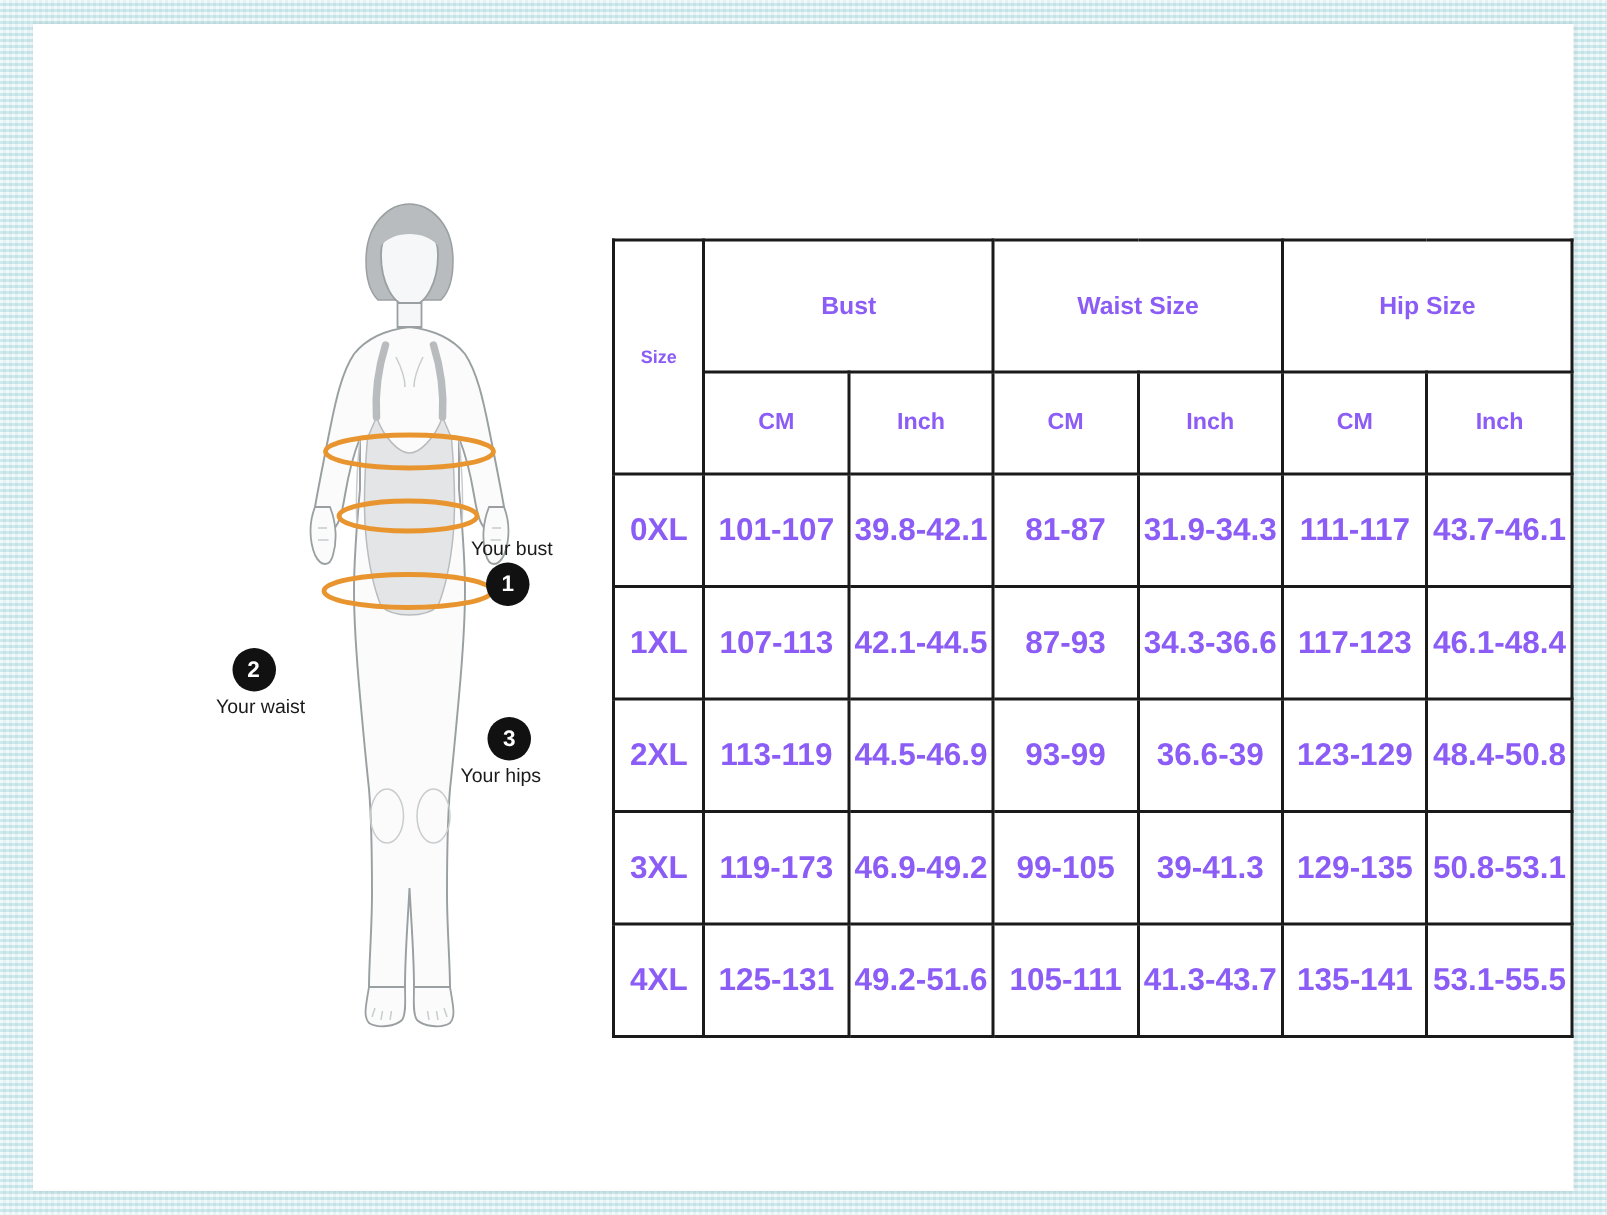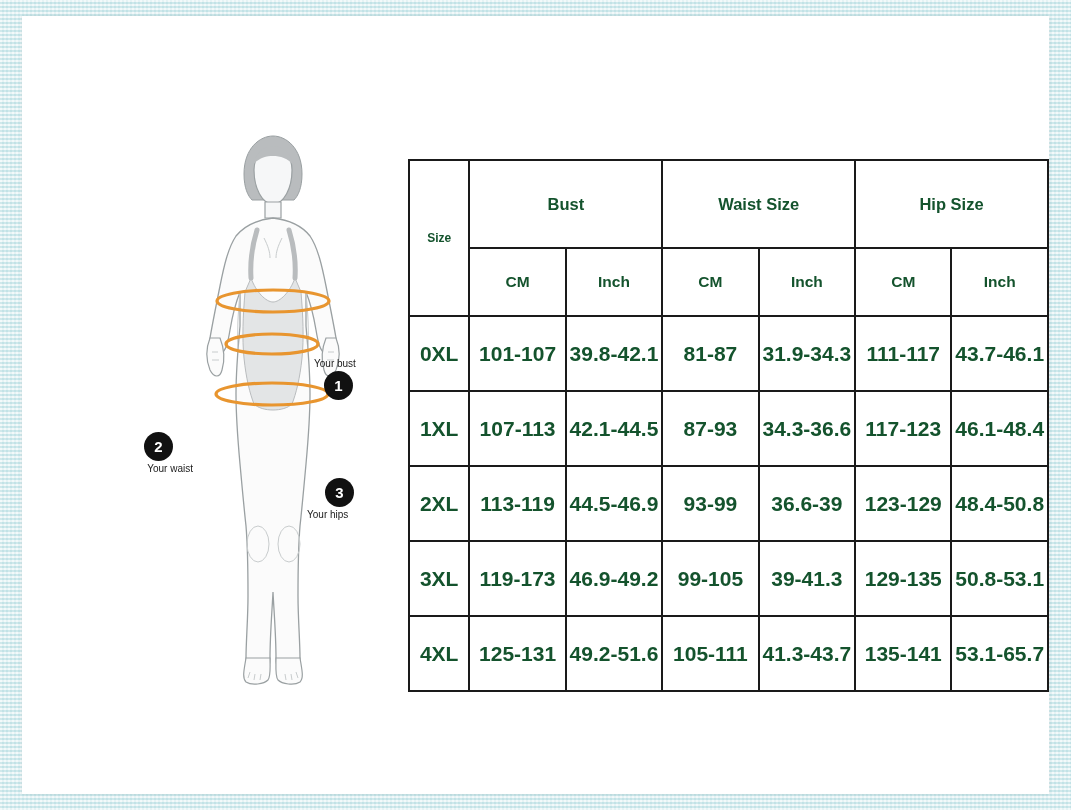--- a/index.html
+++ b/index.html
@@ -116,7 +116,7 @@
     text-align: center;
     vertical-align: middle;
     font-family: "Liberation Sans", sans-serif;
-    color: #14532d;
+    color: #8b5cf6;
   }
   .size-table th {
     font-size: 16px;

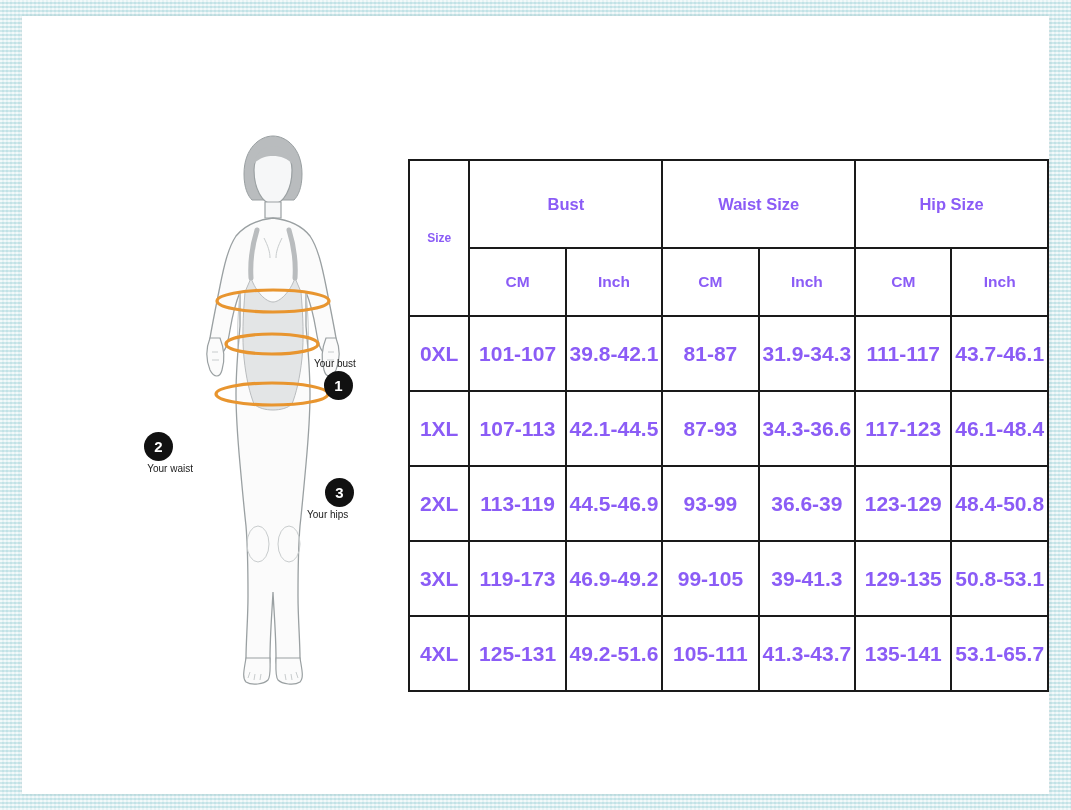--- a/index.html
+++ b/index.html
@@ -72,7 +72,7 @@
     font-family: "Liberation Sans", sans-serif;
   }
   .callout-label {
-    font-size: 10px;
+    font-size: 13px;
     color: #1a1a1a;
     font-family: "Liberation Sans", sans-serif;
   }

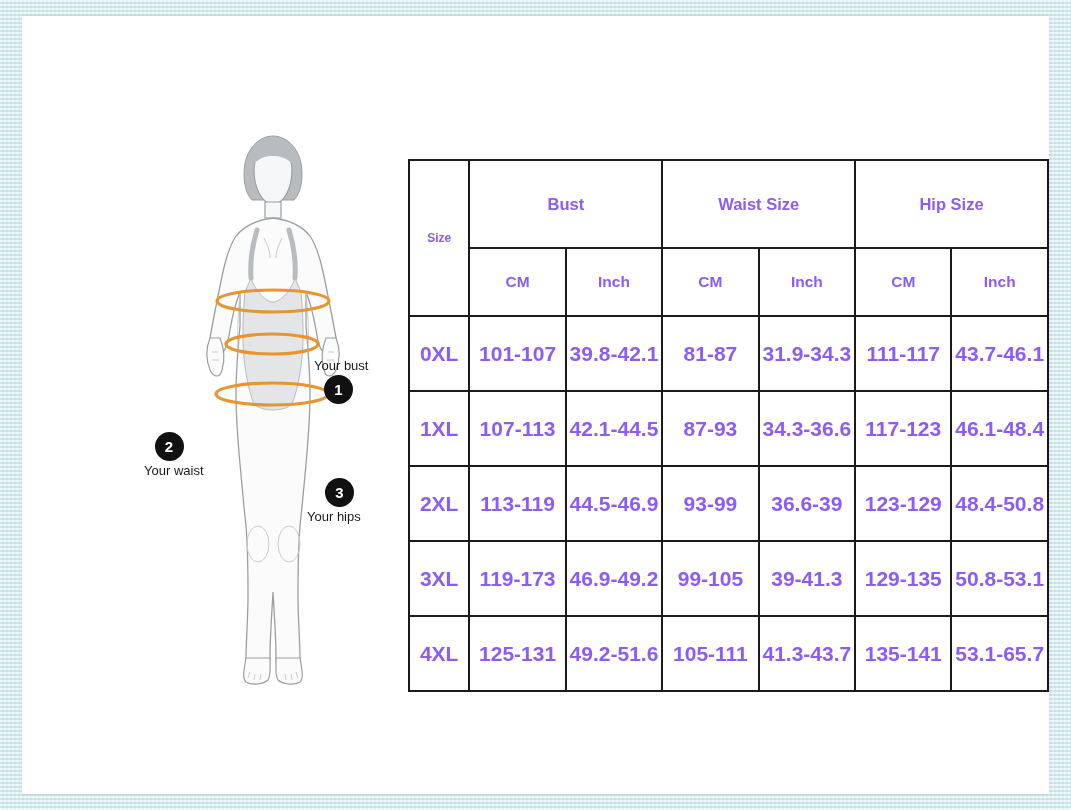--- a/index.html
+++ b/index.html
@@ -298,7 +298,7 @@
           <td>105-111</td>
           <td>41.3-43.7</td>
           <td>135-141</td>
-          <td>53.1-65.7</td>
+          <td>53.1-55.5</td>
         </tr>
       </tbody>
     </table>

